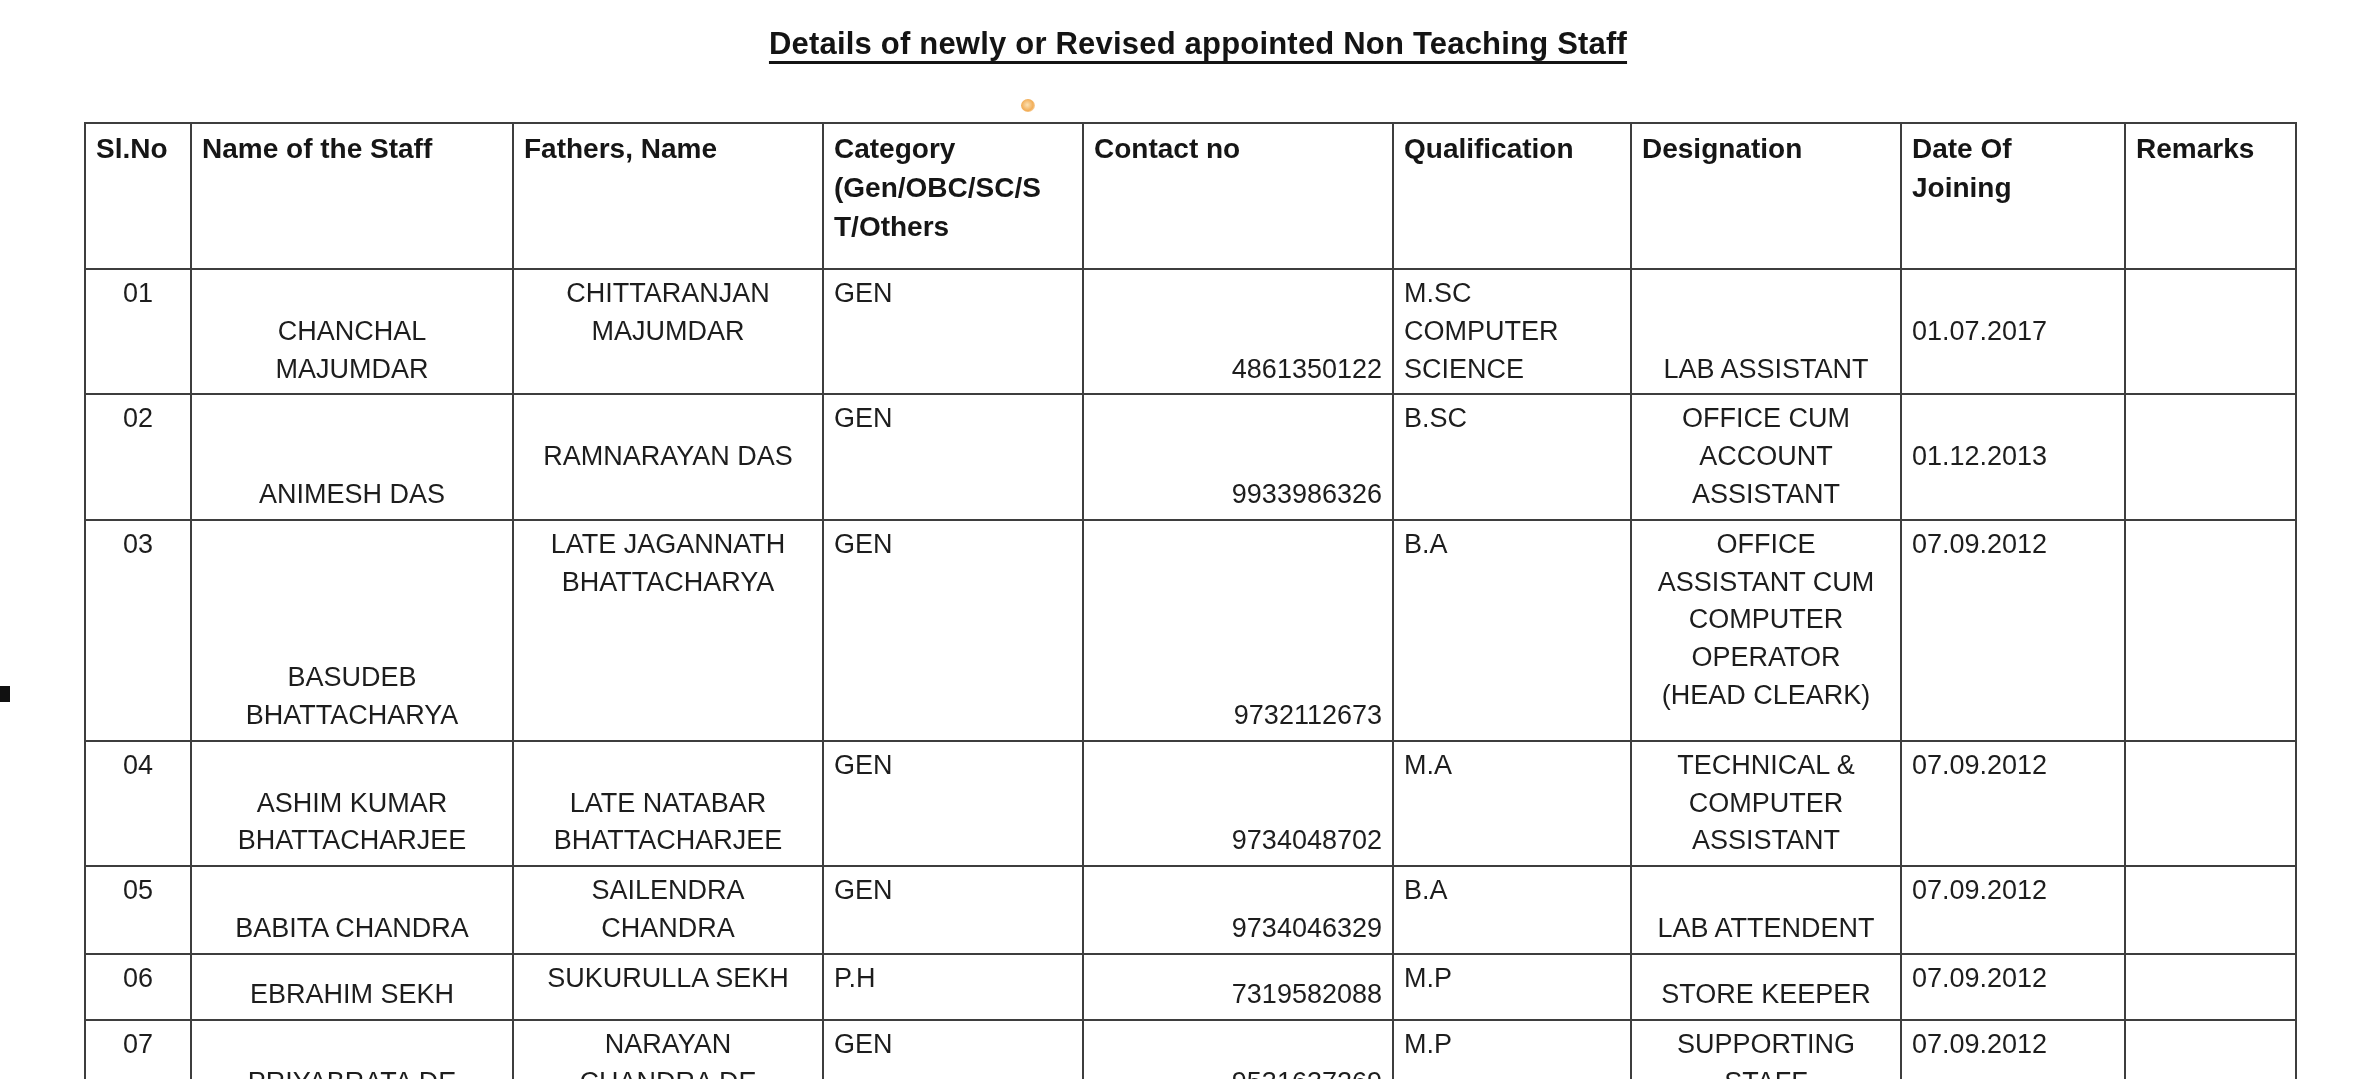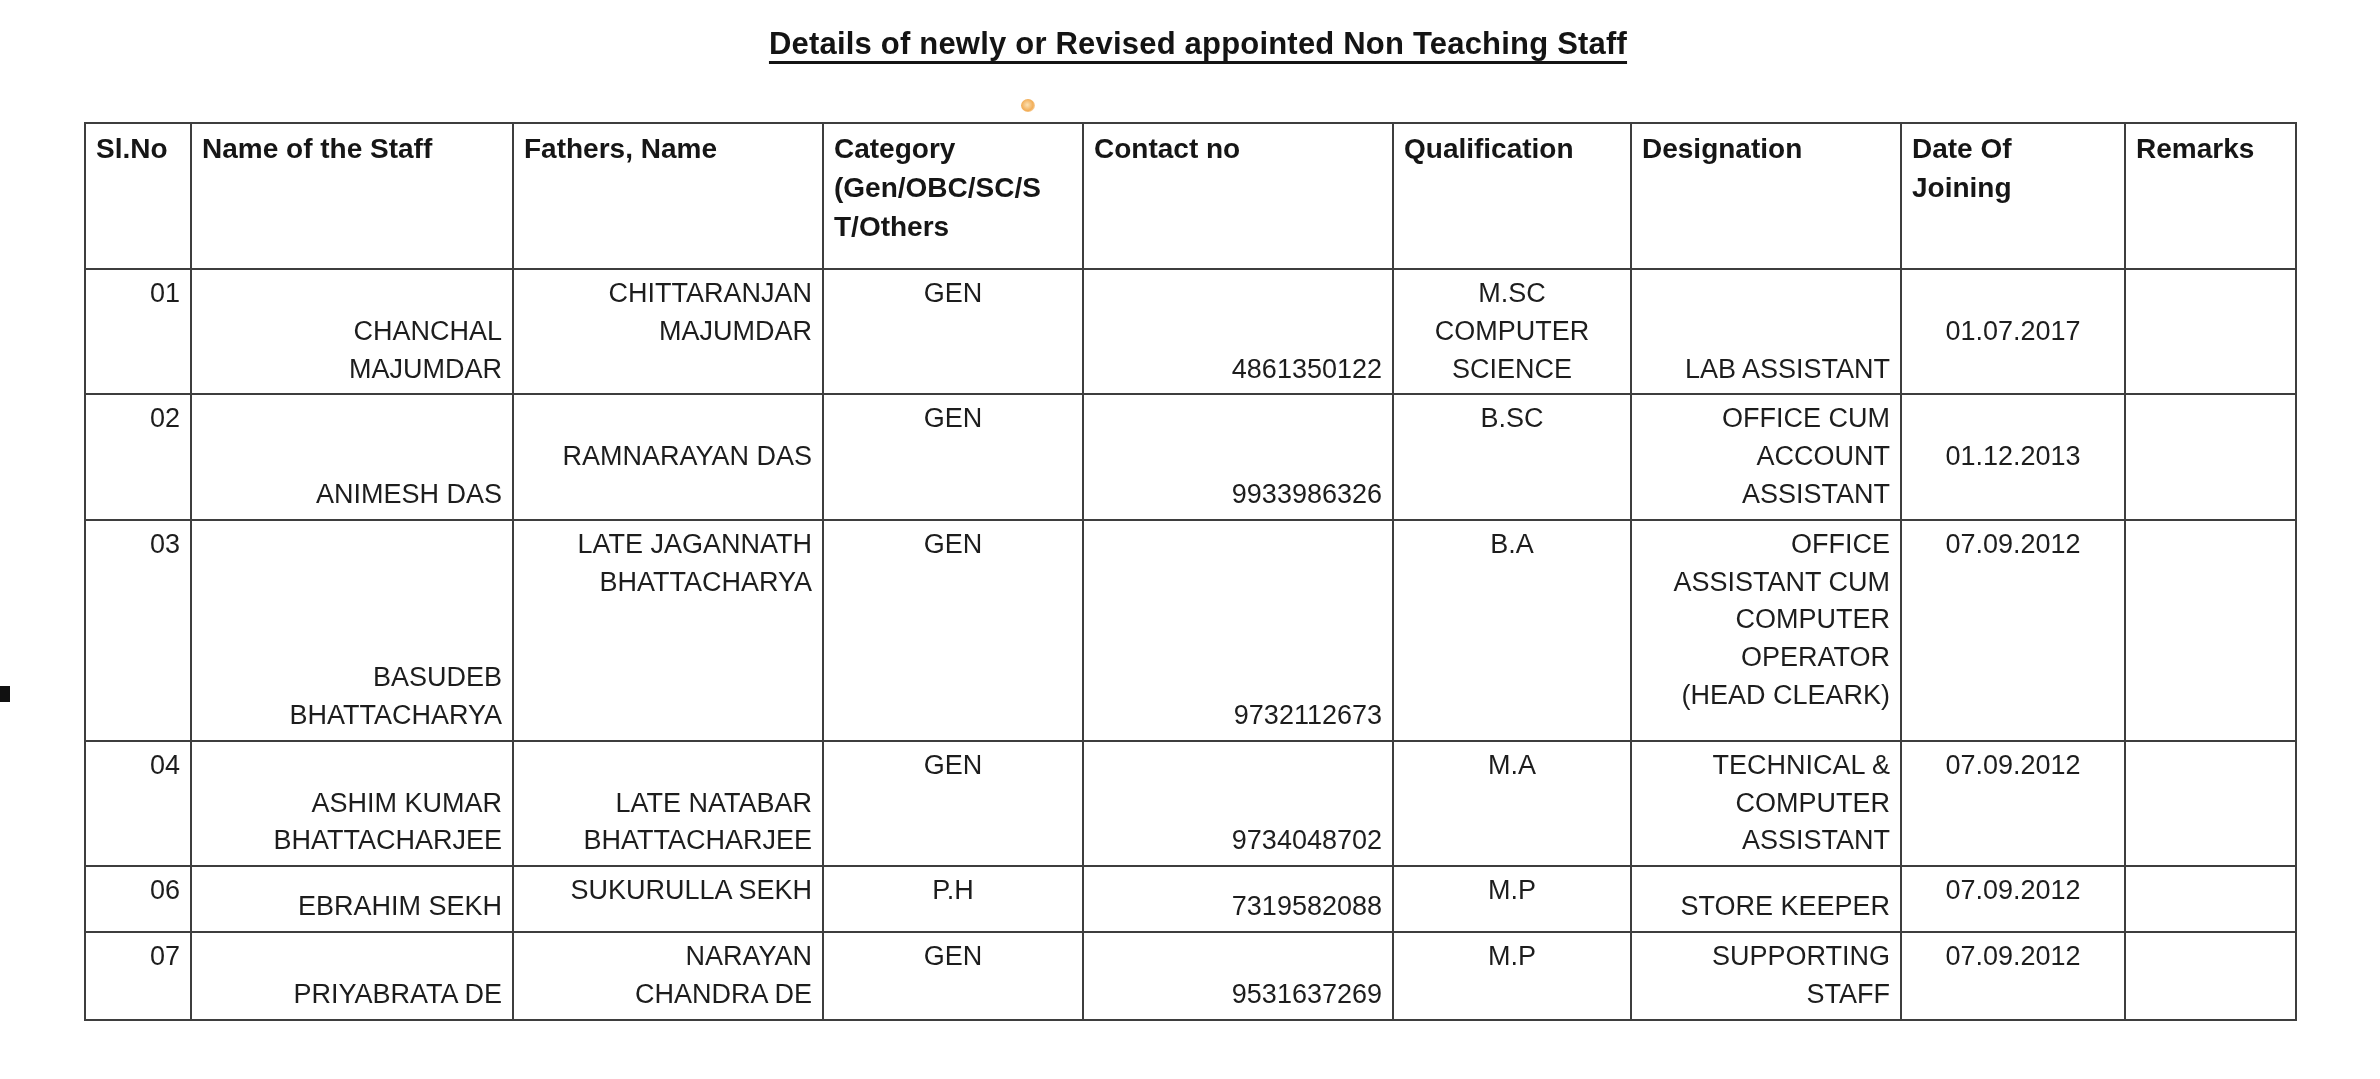--- a/index.html
+++ b/index.html
@@ -50,7 +50,7 @@
   .vt{vertical-align:top;}
   .vm{vertical-align:middle;}
   .vb{vertical-align:bottom;}
-  .hl{text-align:right;margin-top:48px;}
+  .hl{text-align:center;margin-top:48px;}
   .hc{text-align:center;}
   .hr{text-align:right;}
   .pt40{padding-top:42px;}

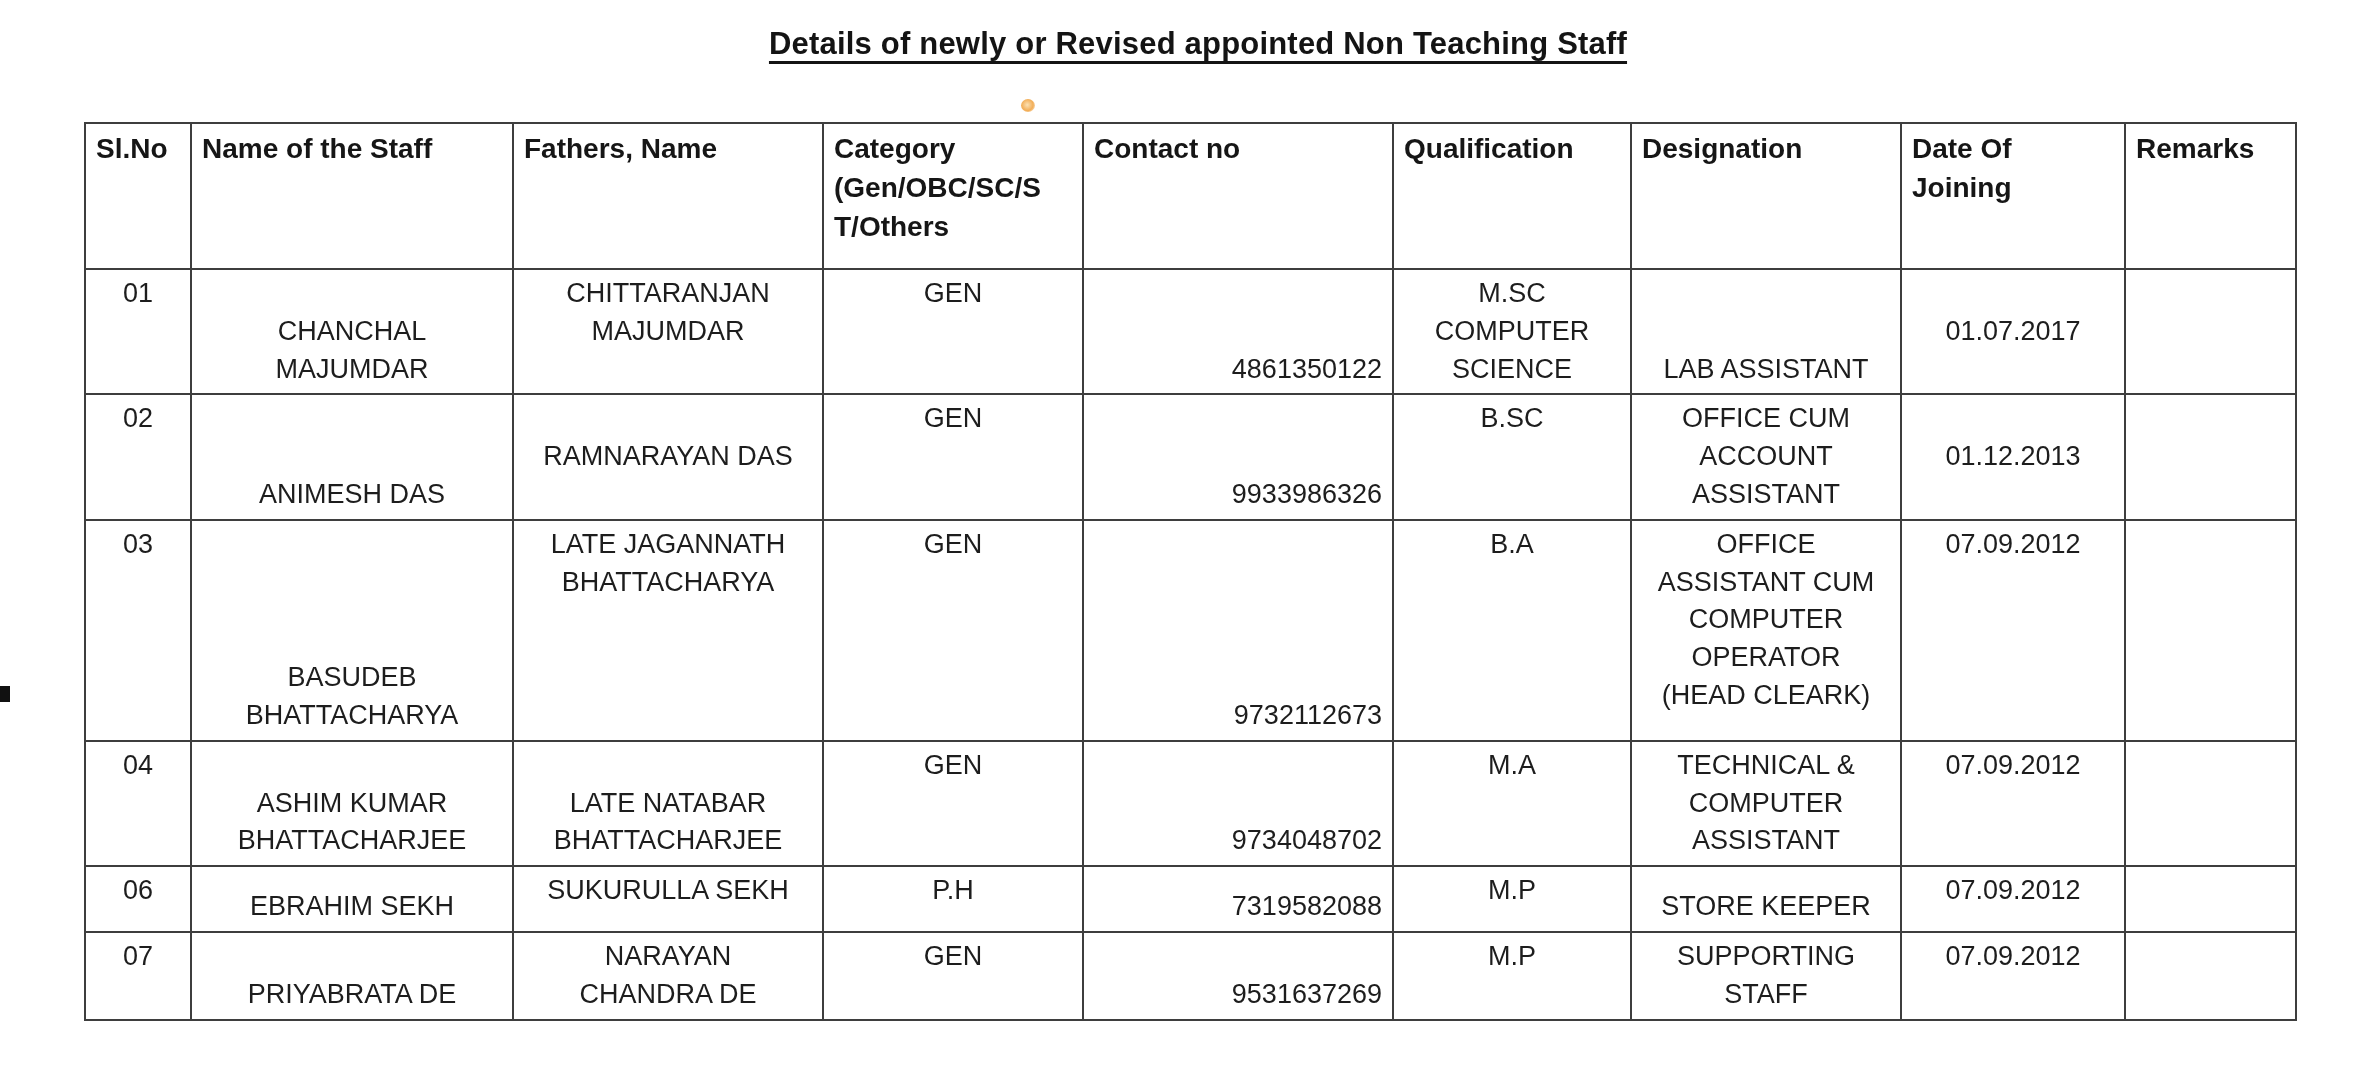--- a/index.html
+++ b/index.html
@@ -51,7 +51,7 @@
   .vm{vertical-align:middle;}
   .vb{vertical-align:bottom;}
   .hl{text-align:center;margin-top:48px;}
-  .hc{text-align:center;}
+  .hc{text-align:left;}
   .hr{text-align:right;}
   .pt40{padding-top:42px;}
   .pb8{padding-bottom:8px;}

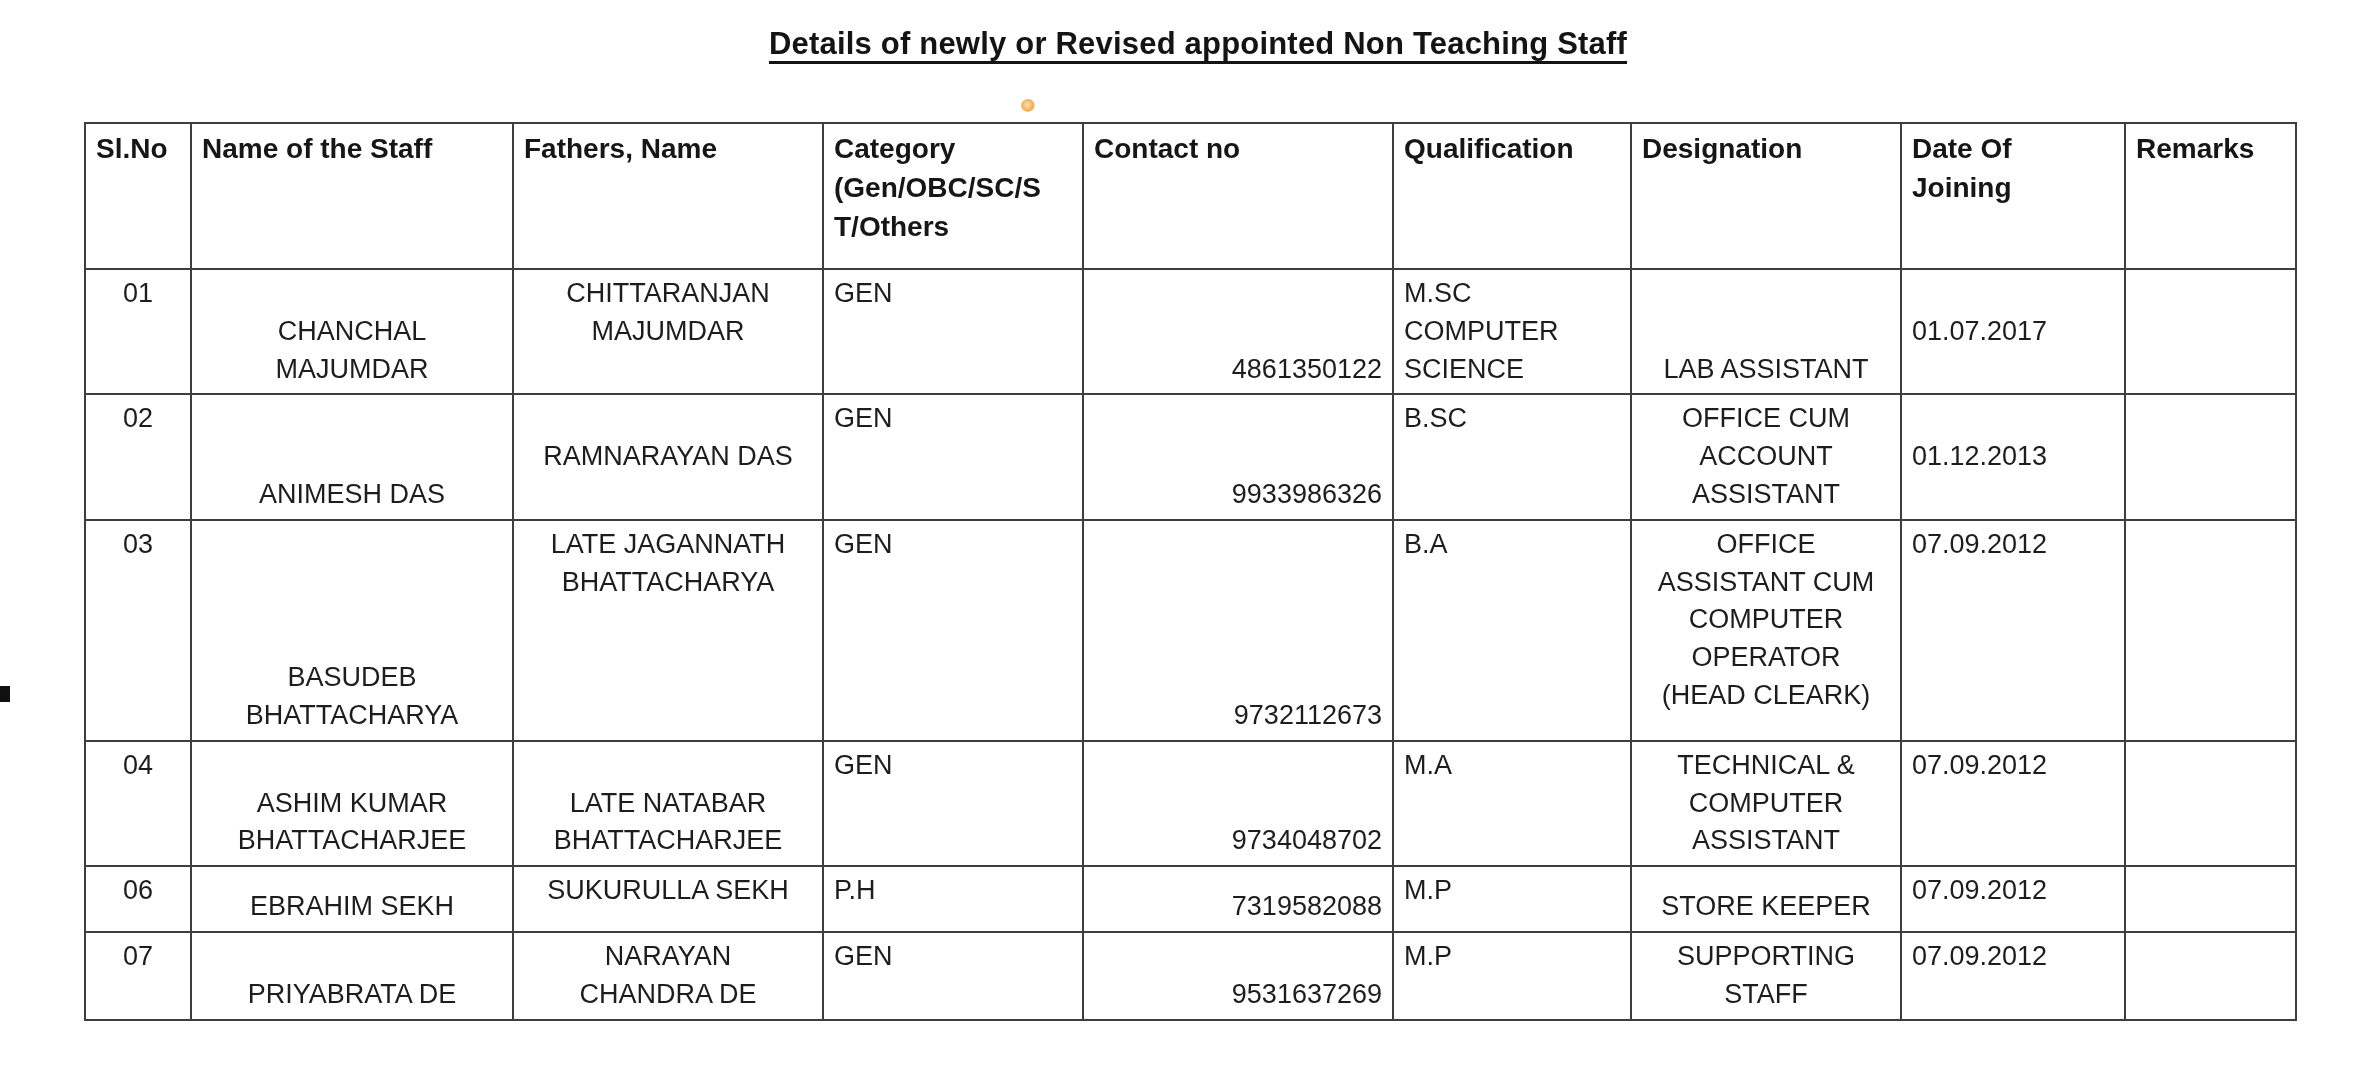--- a/index.html
+++ b/index.html
@@ -154,6 +154,18 @@
       <td class="vt hl"></td>
     </tr>
 
+    <tr class="r5">
+      <td class="vt hl">05</td>
+      <td class="vb hl">BABITA CHANDRA</td>
+      <td class="vt hl">SAILENDRA
+CHANDRA</td>
+      <td class="vt hc">GEN</td>
+      <td class="vb hr">9734046329</td>
+      <td class="vt hc">B.A</td>
+      <td class="vb hl">LAB ATTENDENT</td>
+      <td class="vt hc">07.09.2012</td>
+      <td class="vt hl"></td>
+    </tr>
 
     <tr class="r6">
       <td class="vt hl">06</td>

